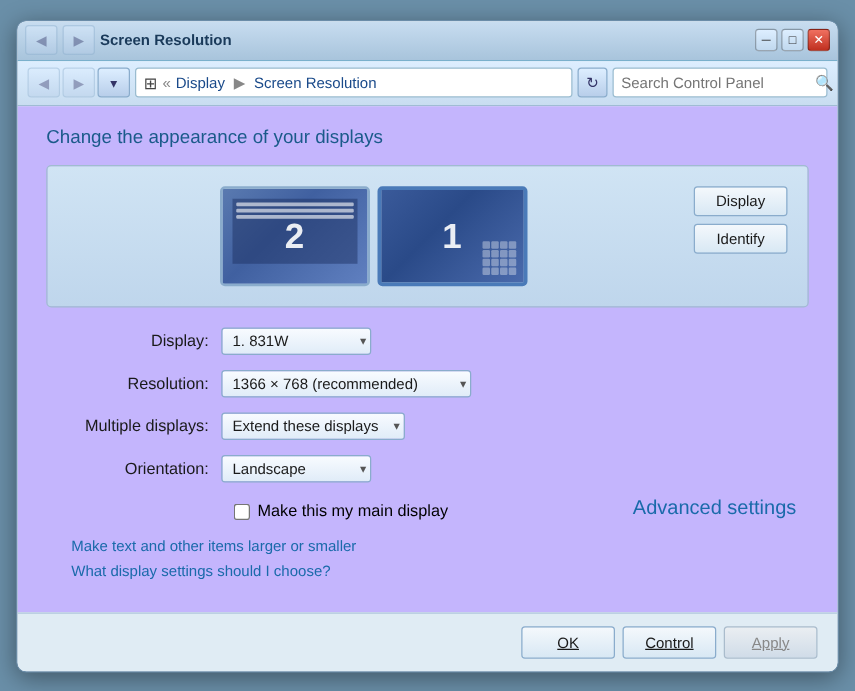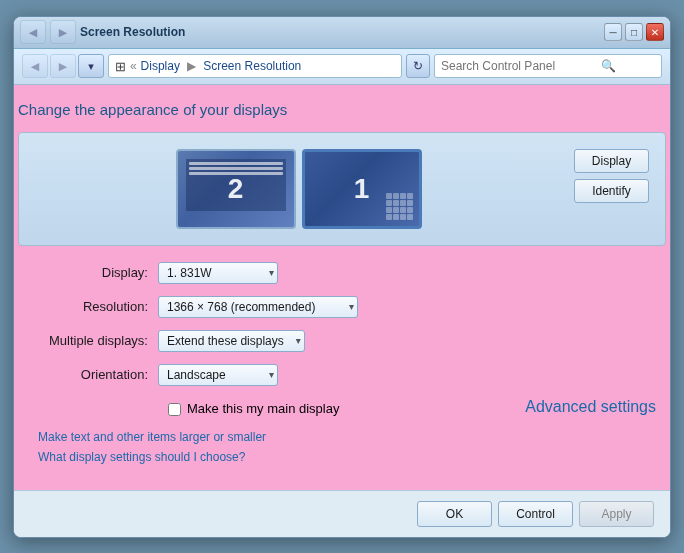--- a/index.html
+++ b/index.html
@@ -114,7 +114,7 @@
       color: #336;
     }
     .search-bar {
-      width: 228px;
+      width: 172px;
       height: 24px;
       background: white;
       border: 1px solid #9abcd0;

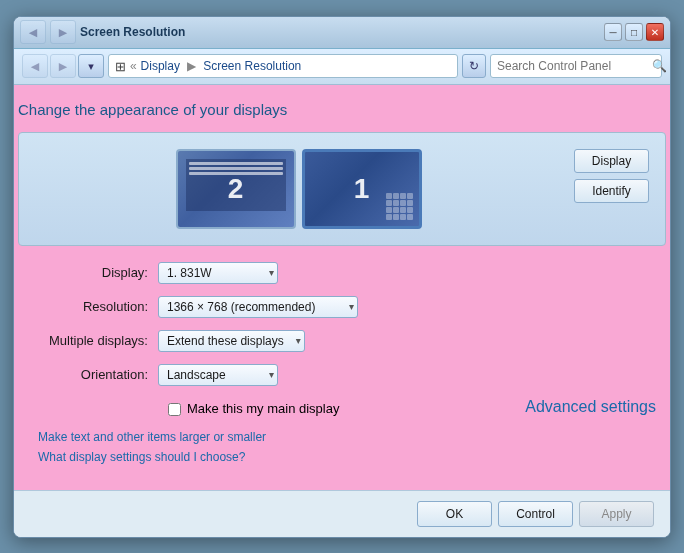--- a/index.html
+++ b/index.html
@@ -136,8 +136,8 @@
       color: #888;
     }
     .content {
-      background: #f9a8d4;
-      padding: 16px 4px;
+      background: #c4b5fd;
+      padding: 16px 23px;
     }
     .page-title {
       font-size: 15px;

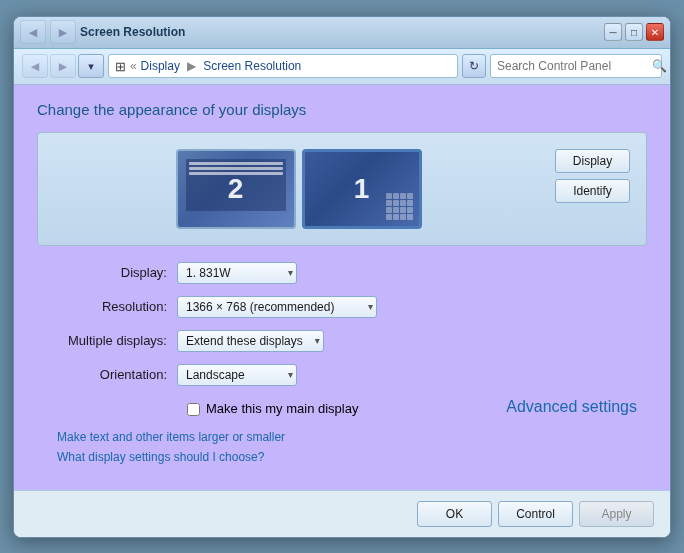--- a/index.html
+++ b/index.html
@@ -319,6 +319,7 @@
       align-items: center;
       justify-content: center;
       padding: 0 14px;
+      text-decoration: underline;
     }
     .footer-btn.normal {
       background: linear-gradient(to bottom, #f4f8fc, #d8e8f4);

